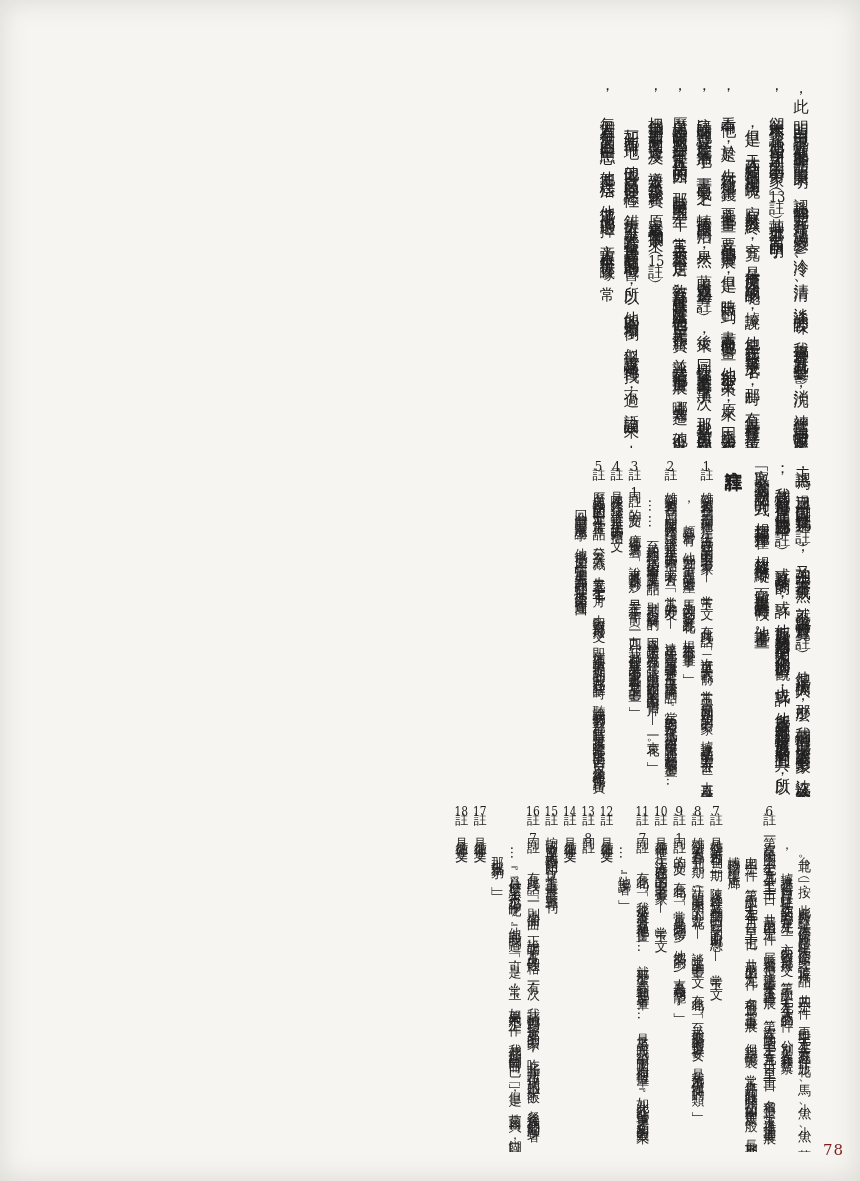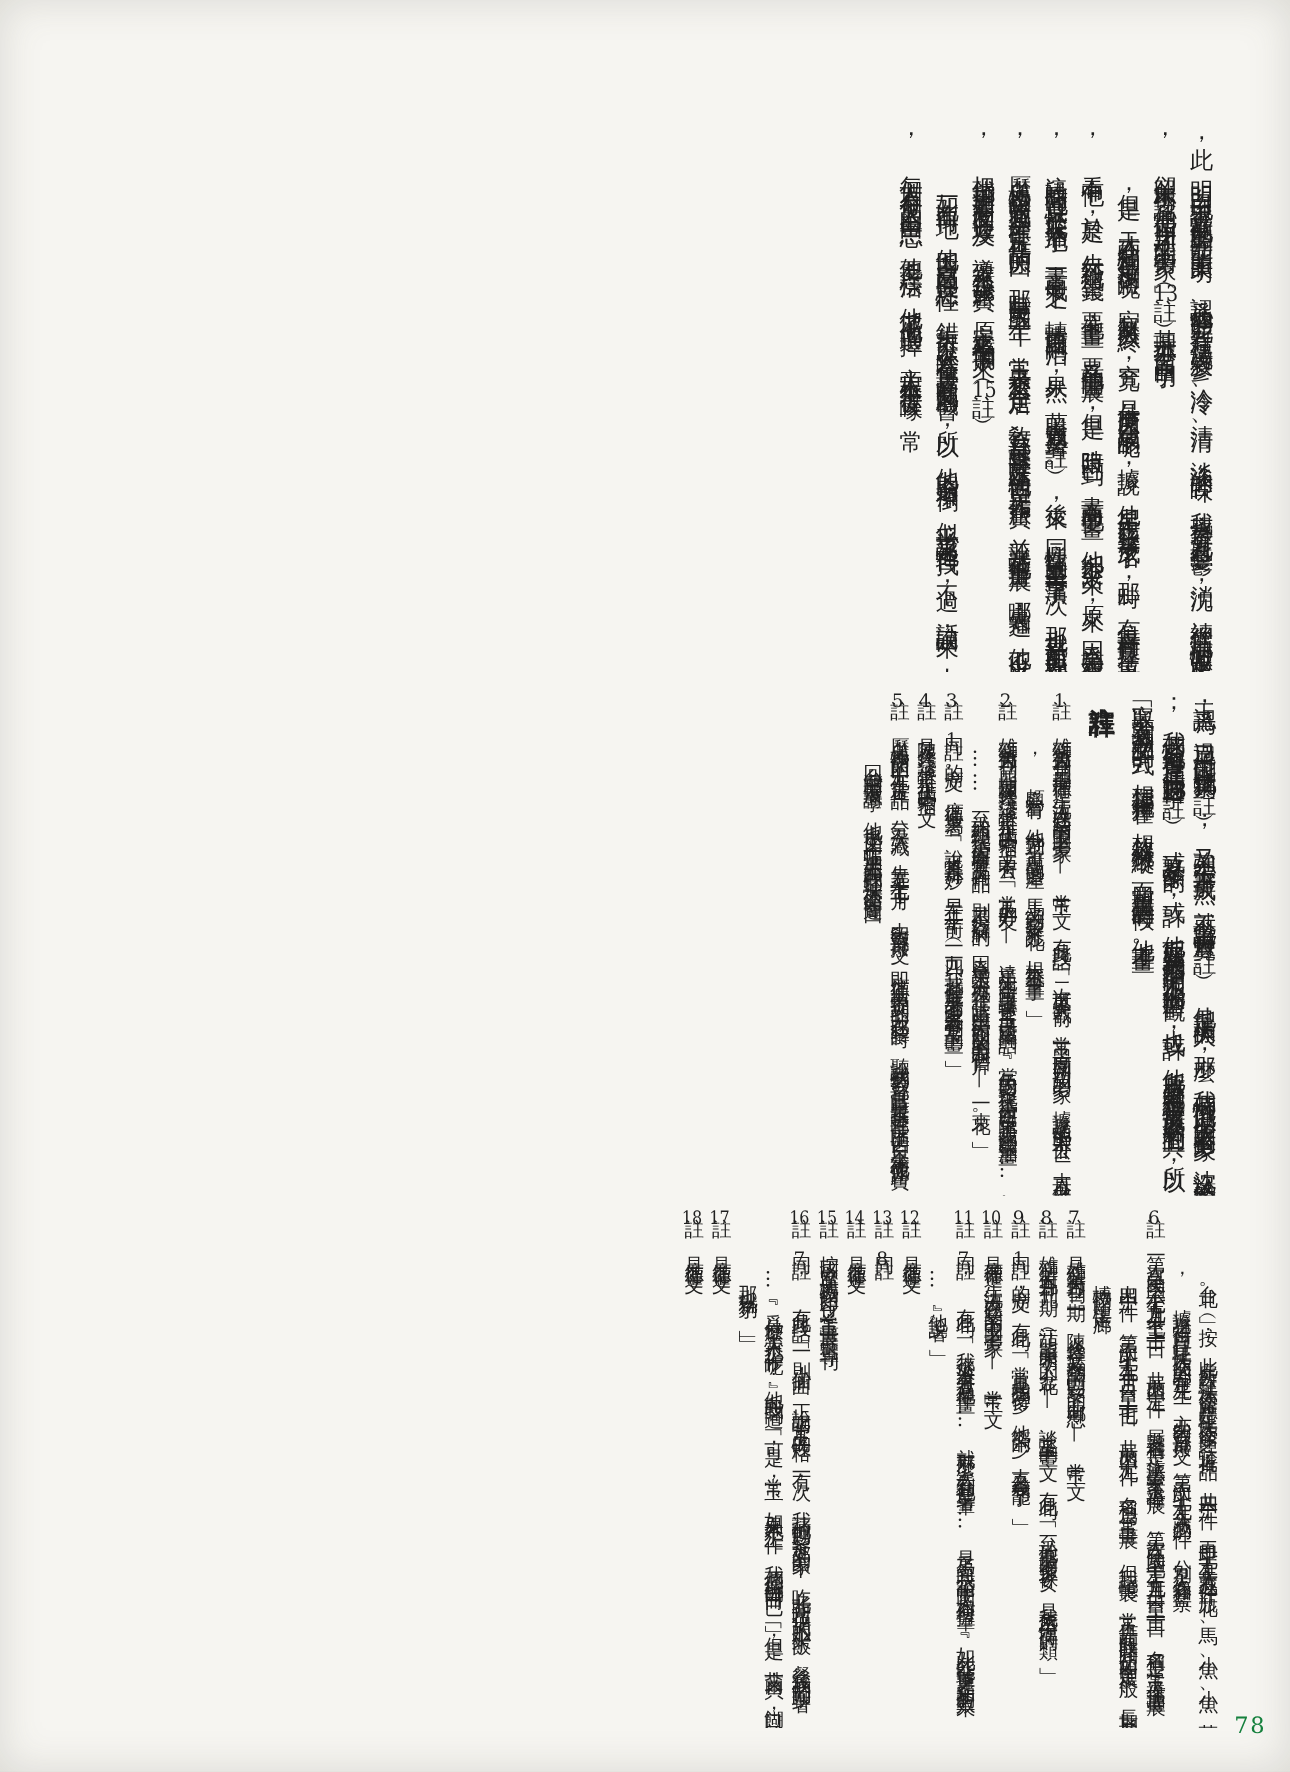--- a/index.html
+++ b/index.html
@@ -45,7 +45,7 @@
 
   .page-number {
     position:absolute; top:1141px; right:16px;
-    font-size:15px; letter-spacing:1px; color:#15803d;
+    font-size:15px; letter-spacing:1px; color:#7f1d1d;
   }
 </style>
 </head>

